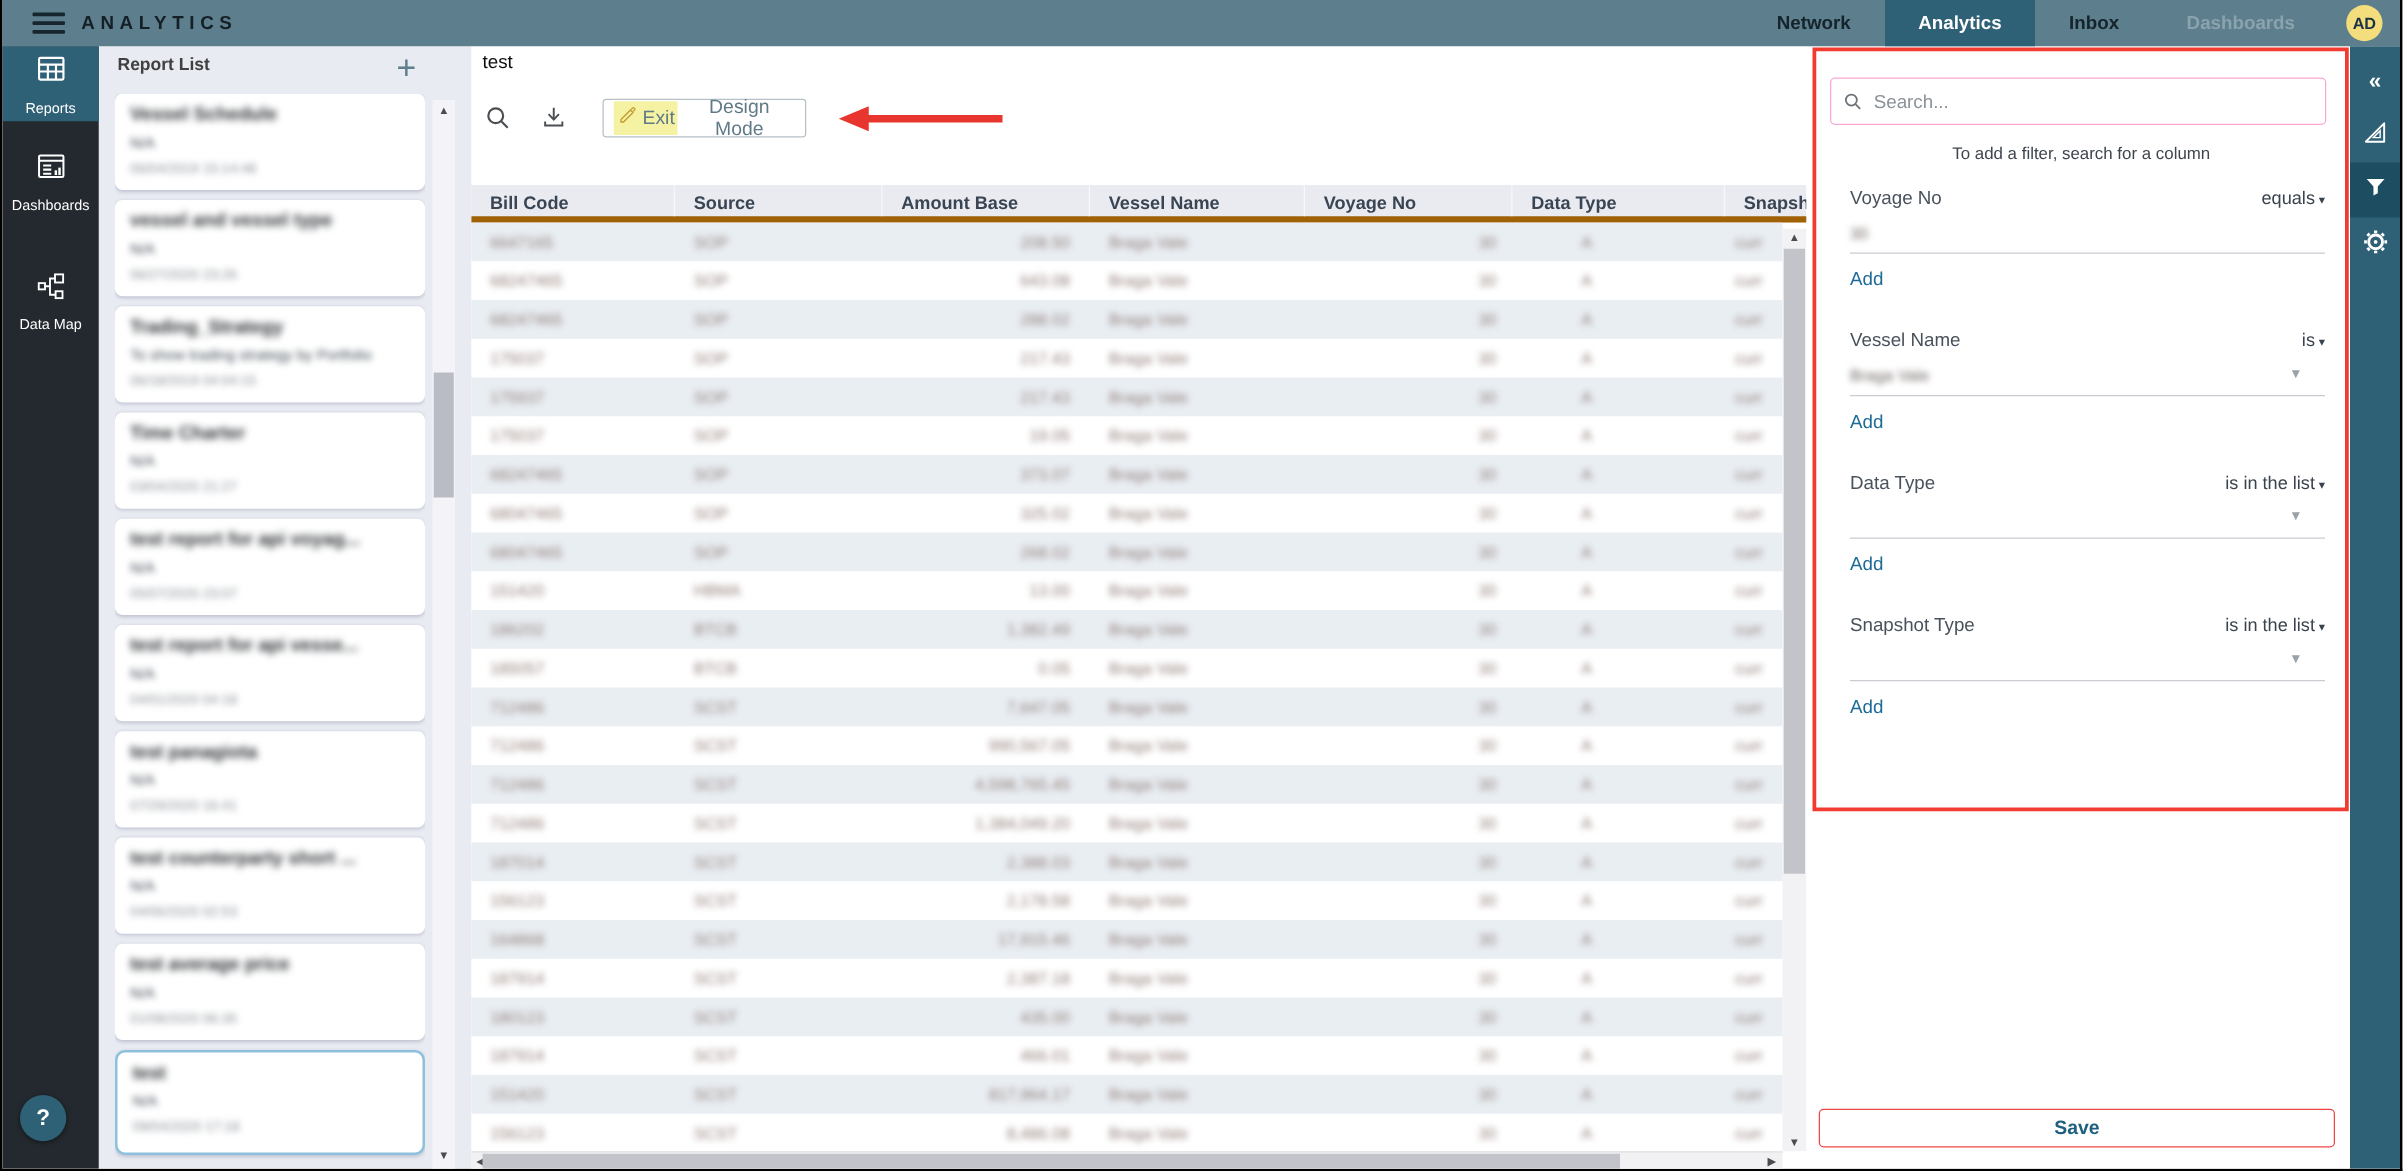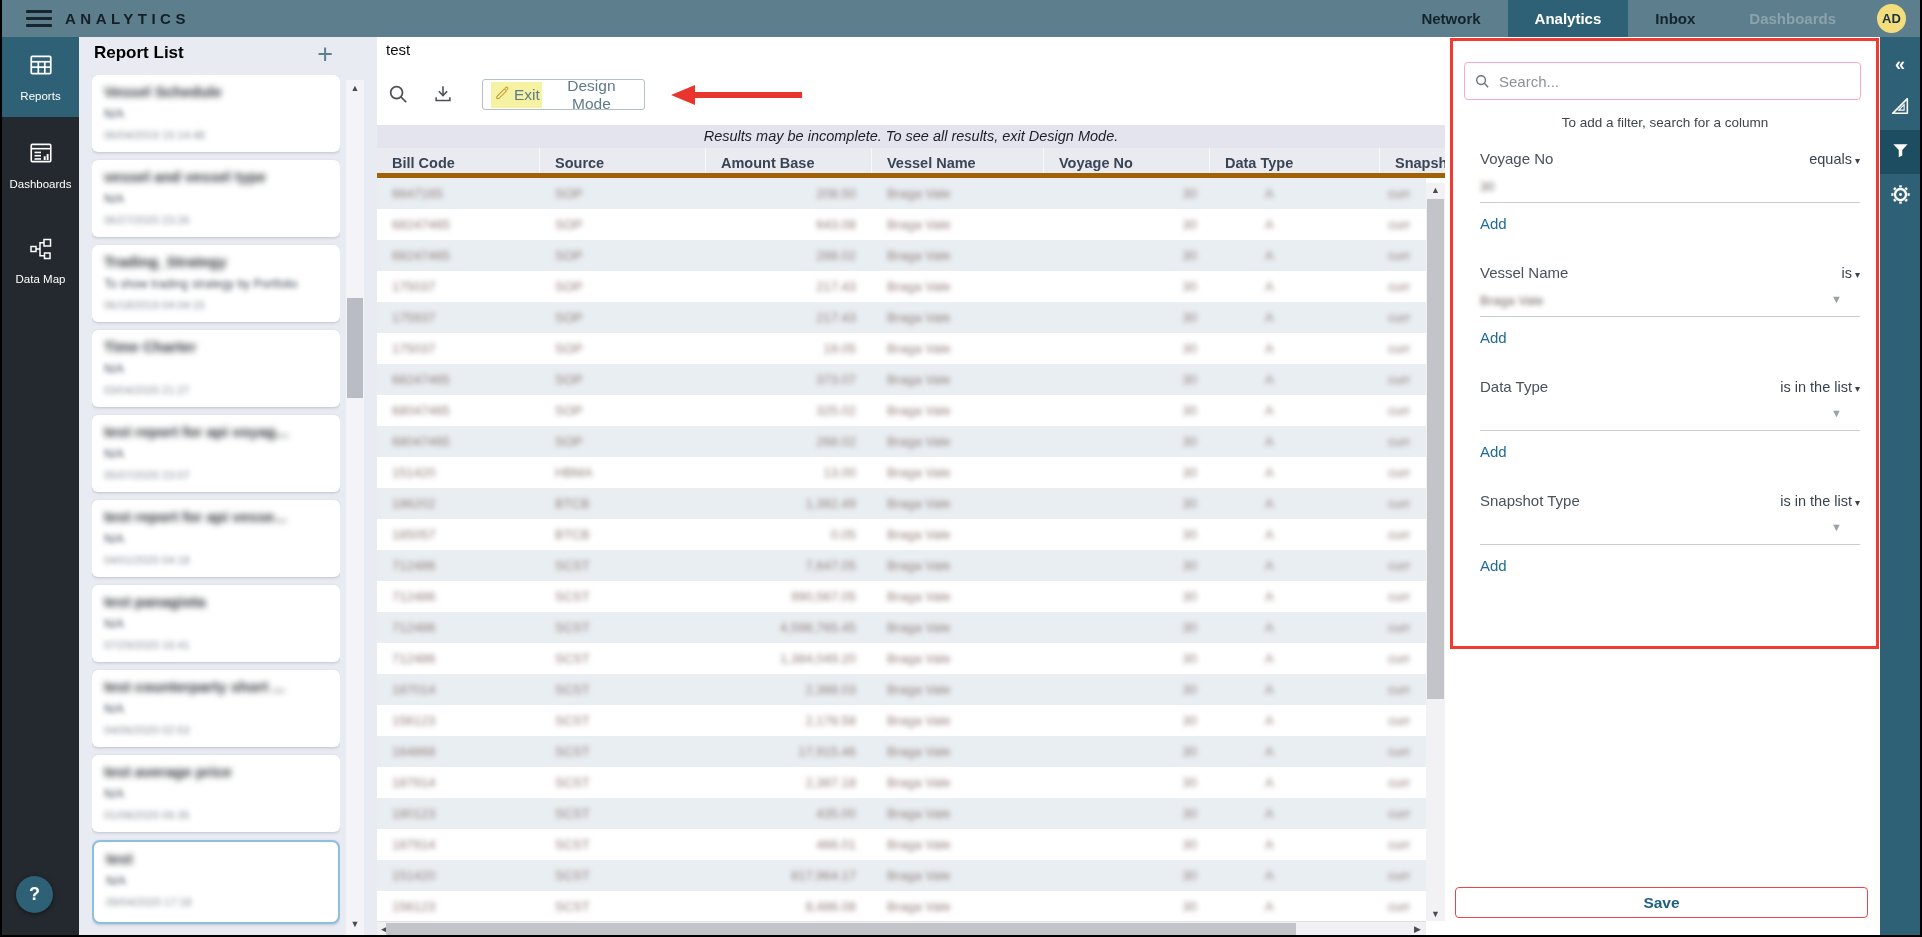--- a/index.html
+++ b/index.html
@@ -31,7 +31,7 @@
 
   
   .rlist { position:absolute; top:37px; left:77px; width:298px; bottom:0; background:#e9ebf2; z-index:8; }
-  .rlist-head { position:absolute; top:6px; left:15px; font-size:17px; font-weight:bold; color:#000000; }
+  .rlist-head { position:absolute; top:6px; left:15px; font-size:14px; font-weight:bold; color:#404040; }
   .rlist-plus { position:absolute; top:0px; right:44px; font-size:27px; font-weight:300; color:#5d7e8c; cursor:pointer; line-height:34px; }
   .cards { position:absolute; top:38px; left:13px; width:248px; bottom:0; overflow:hidden; }
   .card { height:77px; background:#fff; border-radius:6px; margin-bottom:8px; padding:8px 12px 0 12px;

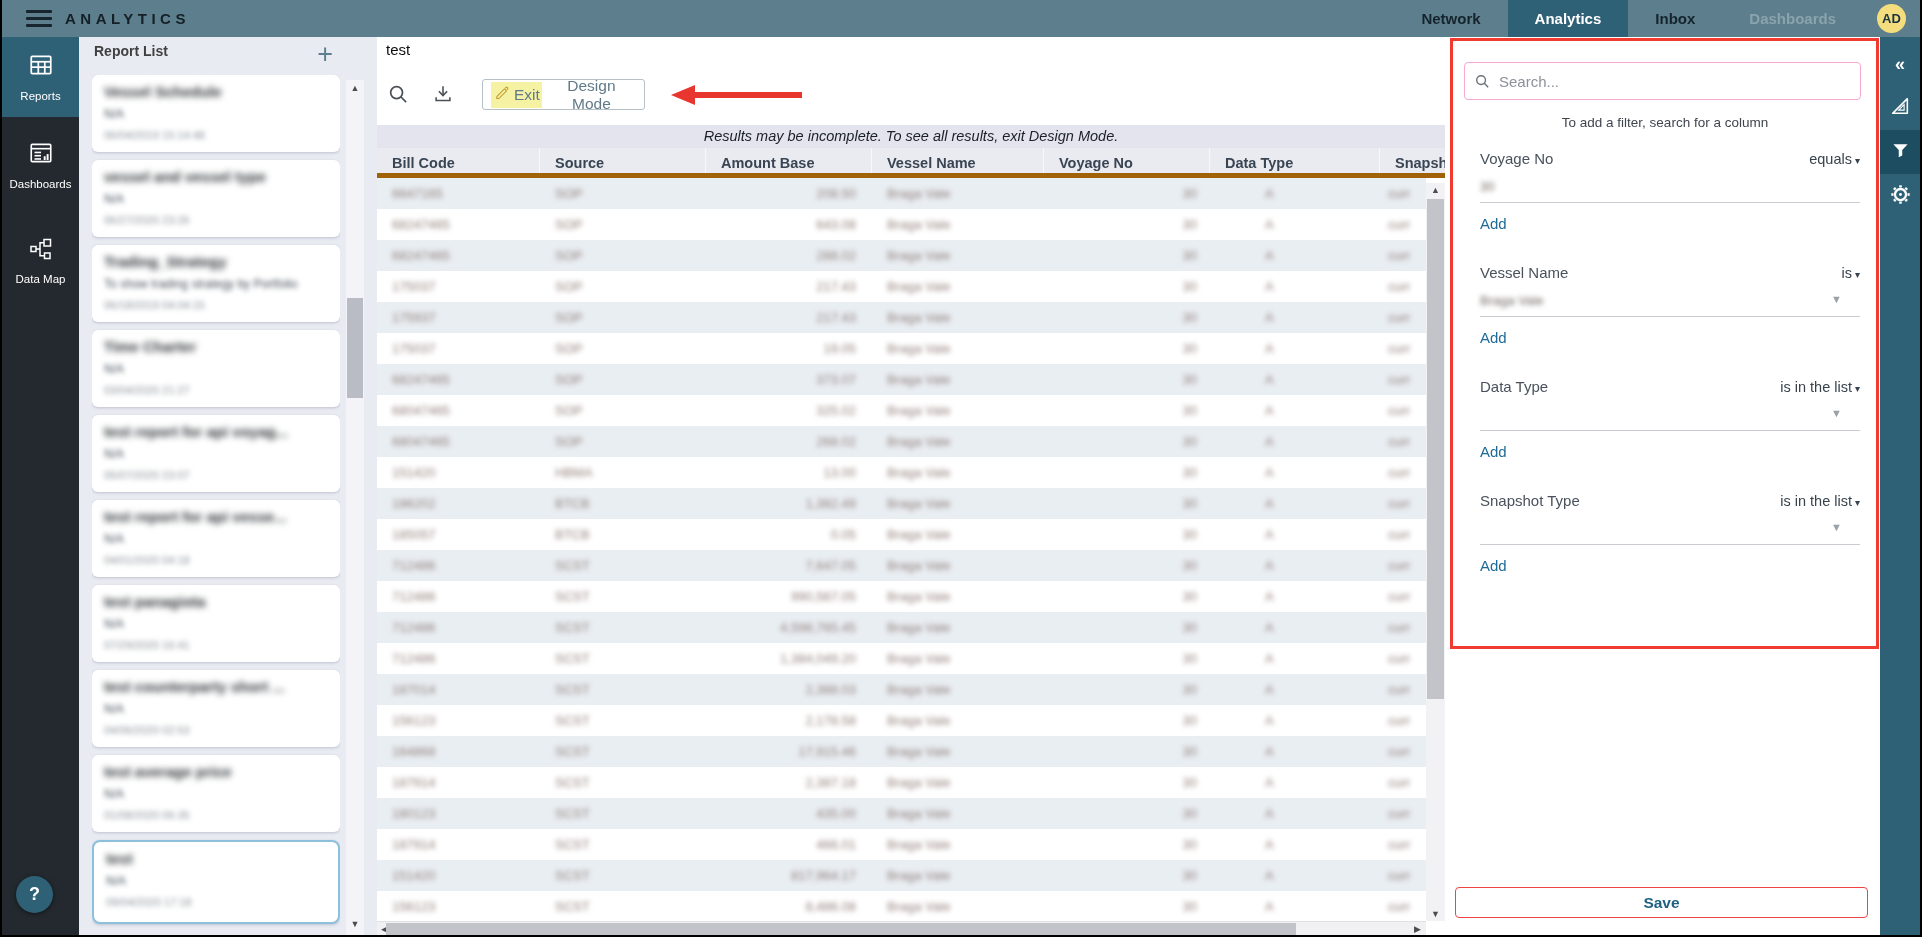--- a/index.html
+++ b/index.html
@@ -23,7 +23,7 @@
   
   .sidebar { position:absolute; top:37px; left:0; width:77px; bottom:0; background:var(--sidebar_bg); z-index:9; }
   .side-item { display:flex; flex-direction:column; align-items:center; justify-content:center; gap:8px; height:80px; cursor:pointer; }
-  .side-item.active { background:var(--accent_teal); height:80px; }
+  .side-item.active { background:var(--accent_teal); height:60px; }
   .side-item + .side-item { margin-top:8px; }
   .side-label { font-size:11.5px; color:#fff; }
   .help-fab { position:absolute; left:14px; bottom:22px; width:37px; height:37px; border-radius:50%; background:var(--accent_teal);

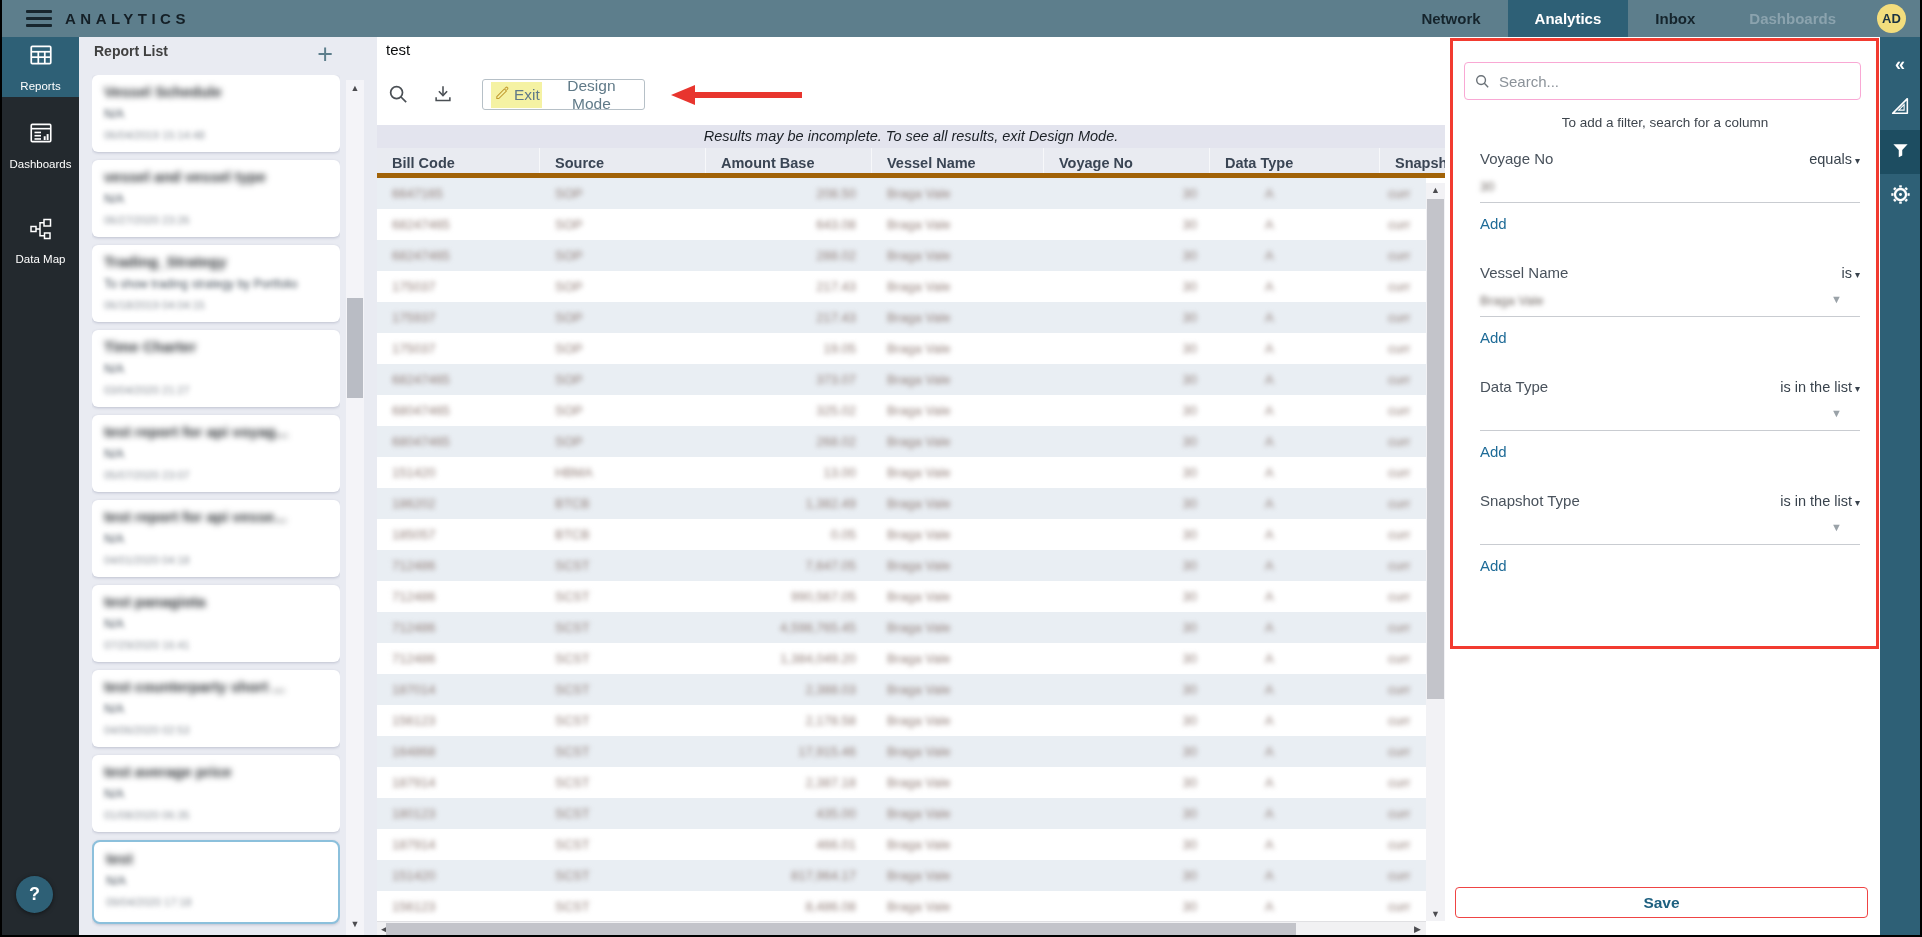--- a/index.html
+++ b/index.html
@@ -287,7 +287,6 @@
       </svg>
     </span>
 
-    <div class="notice">Results may be incomplete. To see all results, exit Design Mode.</div>
 
     <div class="thead" id="thead">
         <div class="th c0">Bill Code</div>

